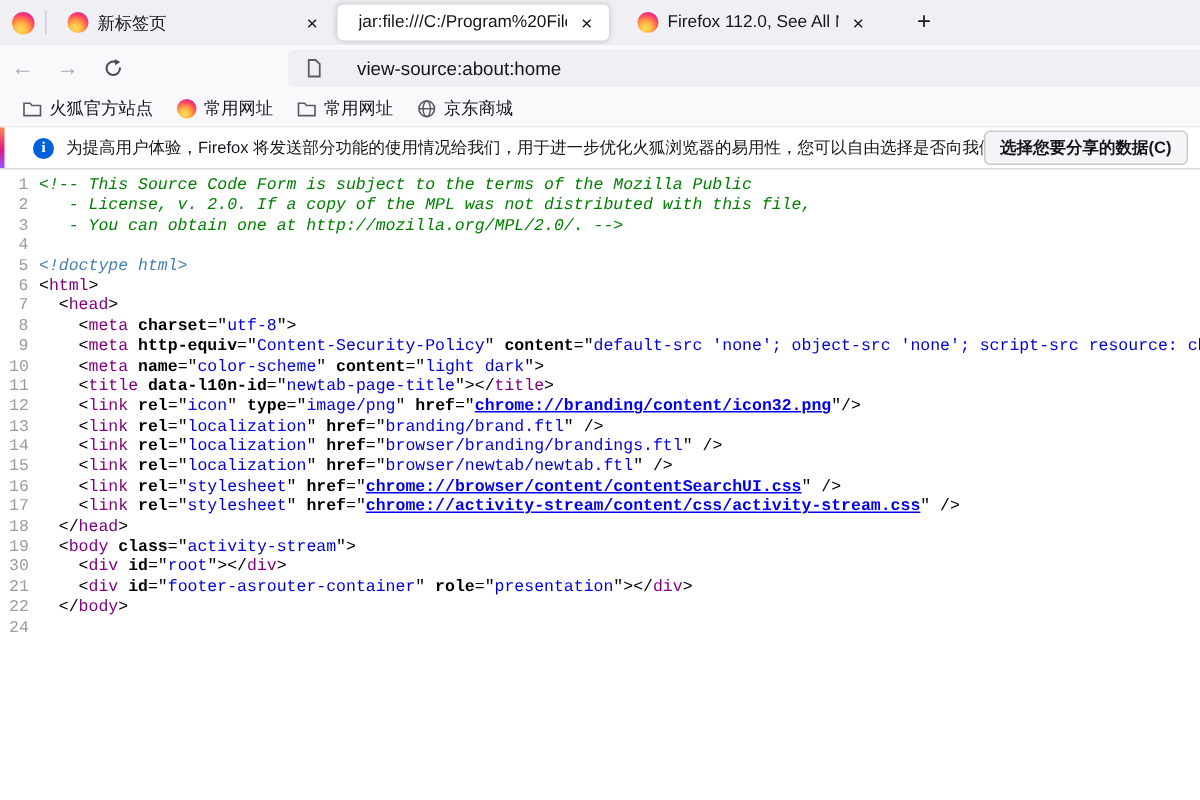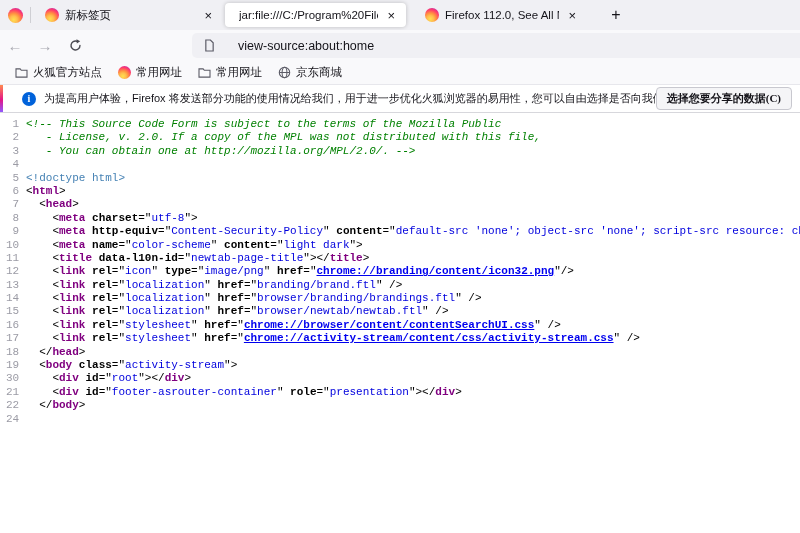--- a/index.html
+++ b/index.html
@@ -107,7 +107,7 @@
     font-size: 11px; font-weight: bold; color: #15141a;
     background: #f5f5f7; border: 1px solid #c8c8cf; border-radius: 4px;
     padding: 3px 10px;
-    font-family: Liberation Serif, serif;
+    font-family: Liberation Sans, sans-serif;
   }
 
   

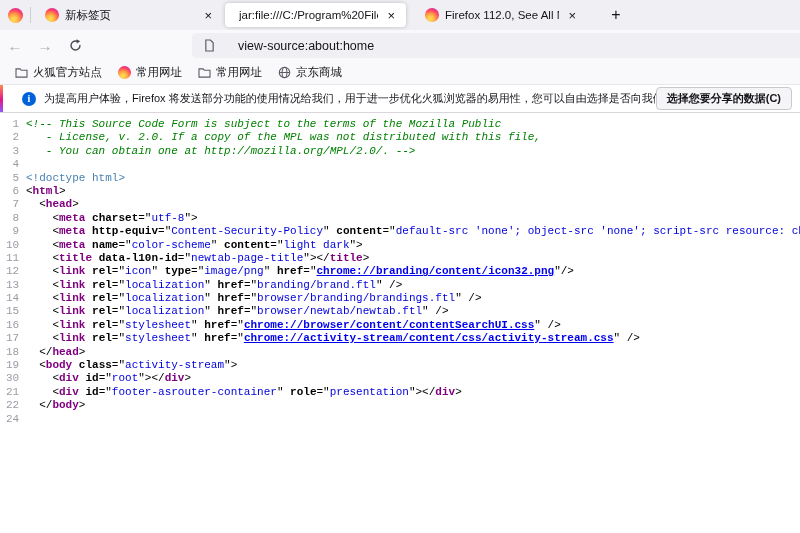--- a/index.html
+++ b/index.html
@@ -129,7 +129,7 @@
   .tok-v { color: var(--attr_value, #0000dd); }
   .tok-l { color: var(--link, #0000ee); text-decoration: underline; cursor: pointer; font-weight: bold; }
   .tok-c { color: var(--comment, #008000); font-style: italic; }
-  .tok-d { color: var(--doctype, #4682b4); }
+  .tok-d { color: var(--doctype, #4682b4); font-style: italic; }
 
   svg { display: block; }
 </style>

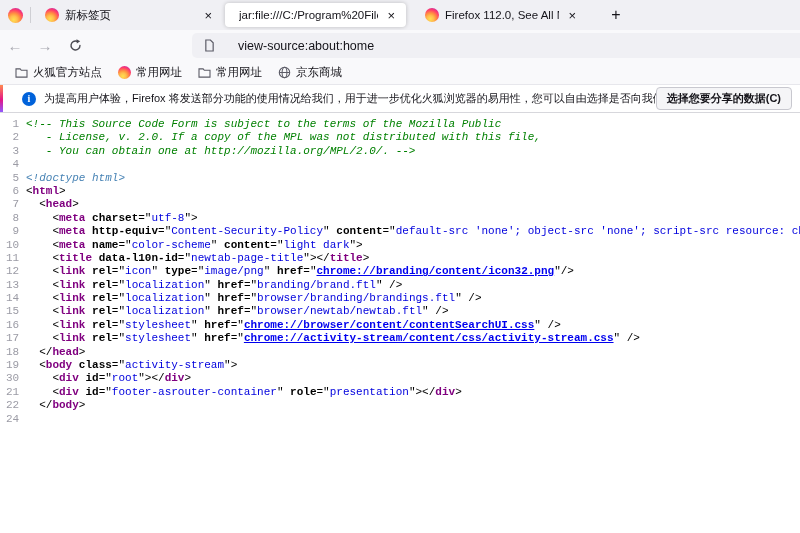--- a/index.html
+++ b/index.html
@@ -124,7 +124,7 @@
   }
   .line-code { flex: 1; overflow: hidden; white-space: pre; }
   .tok-p { color: #000; }
-  .tok-t { color: var(--tag, #800080); font-weight: bold; }
+  .tok-t { color: var(--tag, #800080); font-weight: normal; }
   .tok-a { color: #000; font-weight: bold; }
   .tok-v { color: var(--attr_value, #0000dd); }
   .tok-l { color: var(--link, #0000ee); text-decoration: underline; cursor: pointer; font-weight: bold; }

